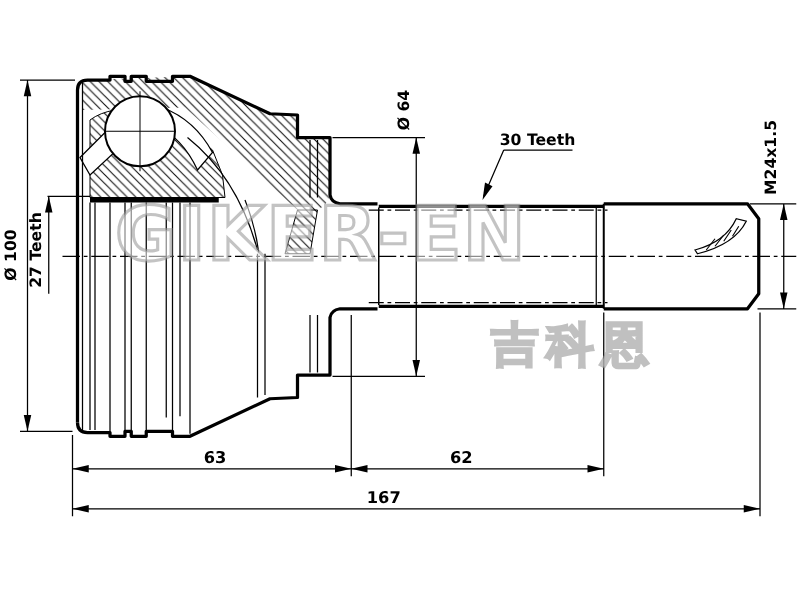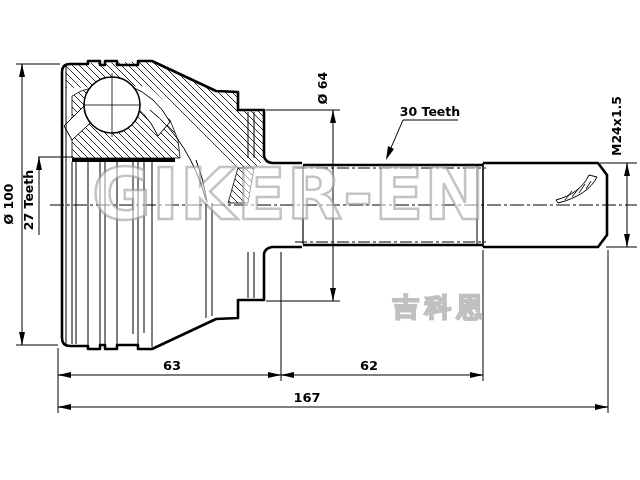--- a/index.html
+++ b/index.html
@@ -13,7 +13,7 @@
       color:rgba(255,255,255,0.55);
       -webkit-text-stroke:2.5px rgba(145,145,145,0.55);
       font-weight:bold;line-height:1;}
-  .wm-brand{left:92px;top:158px;font-size:72px;letter-spacing:1px;
+  .wm-brand{left:92px;top:158px;font-size:60px;letter-spacing:1px;
             font-family:"DejaVu Sans","Liberation Sans",sans-serif;}
   .wm-cjk{left:393px;top:258px;font-size:26px;letter-spacing:6px;
           -webkit-text-stroke:2px rgba(150,150,150,0.6);

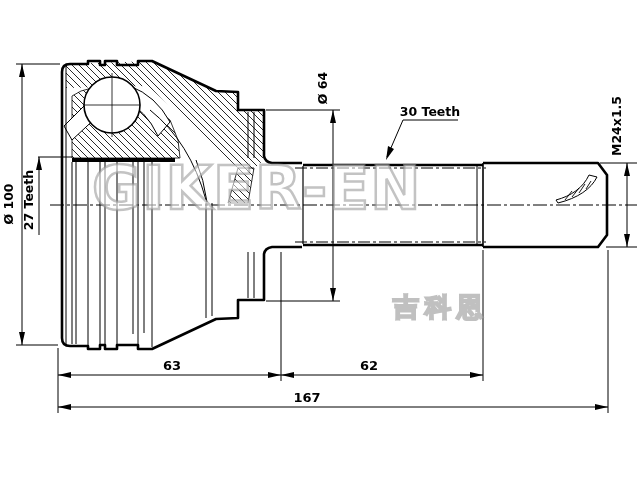--- a/index.html
+++ b/index.html
@@ -15,9 +15,9 @@
       font-weight:bold;line-height:1;}
   .wm-brand{left:92px;top:158px;font-size:60px;letter-spacing:1px;
             font-family:"DejaVu Sans","Liberation Sans",sans-serif;}
-  .wm-cjk{left:393px;top:258px;font-size:26px;letter-spacing:6px;
+  .wm-cjk{left:393px;top:258px;font-size:38px;letter-spacing:6px;
           -webkit-text-stroke:2px rgba(150,150,150,0.6);
-          font-family:Liberation Serif, serif;margin-top:37px;}
+          font-family:Liberation Sans, sans-serif;}
 </style>
 </head>
 <body>

